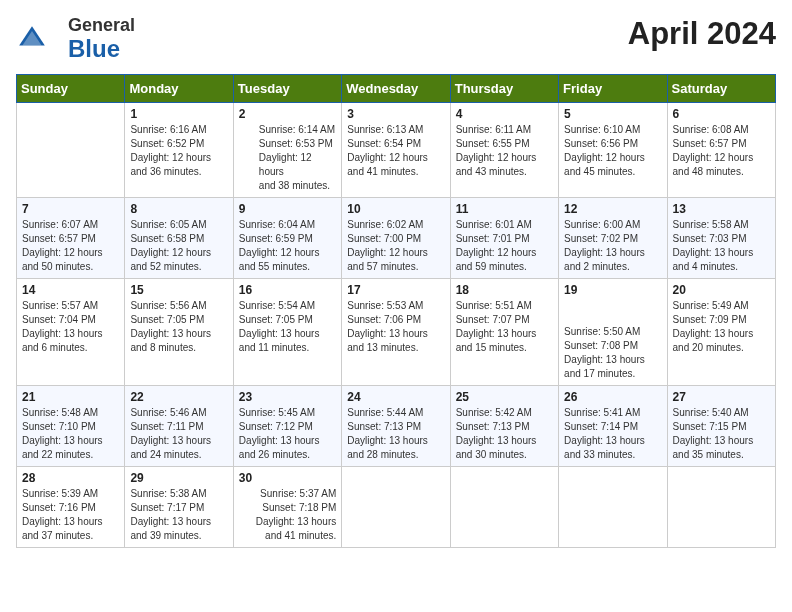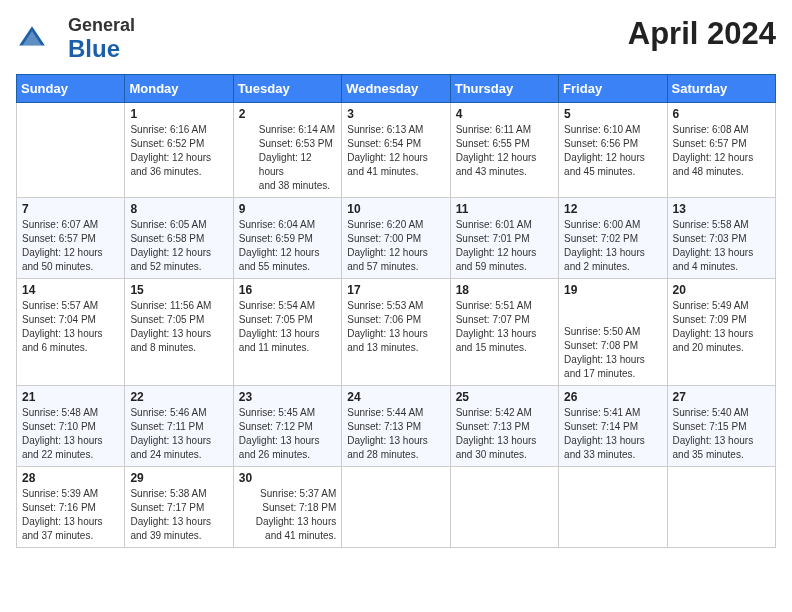--- a/index.html
+++ b/index.html
@@ -58,7 +58,7 @@
       table-layout: fixed;
     }
     th {
-      background-color: #3b82f6;
+      background-color: #4d7c0f;
       color: #fff;
       font-size: 13px;
       font-weight: bold;

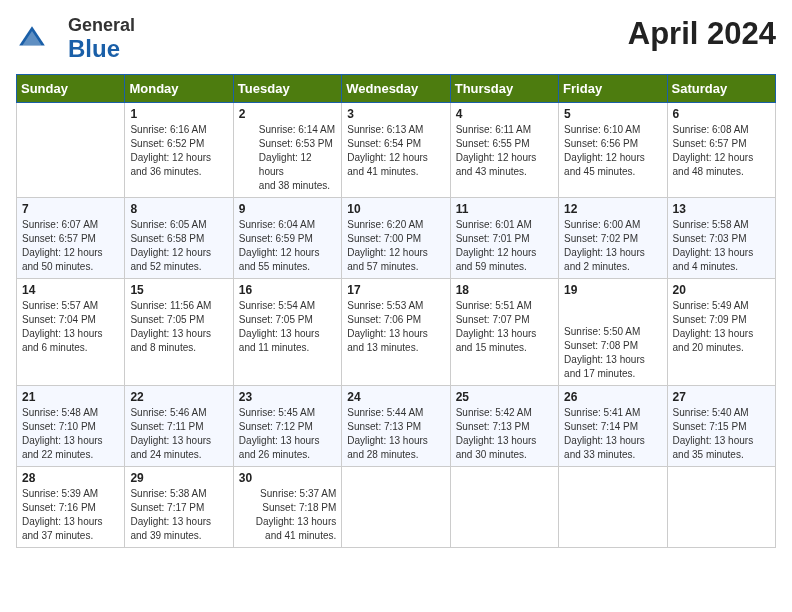--- a/index.html
+++ b/index.html
@@ -198,7 +198,7 @@
         </td>
         <td>
           <span class="day-number">10</span>
-          <div class="cell-info" style="white-space: pre-line;">Sunrise: 6:20 AM
+          <div class="cell-info" style="white-space: pre-line;">Sunrise: 6:02 AM
 Sunset: 7:00 PM
 Daylight: 12 hours
 and 57 minutes.</div>

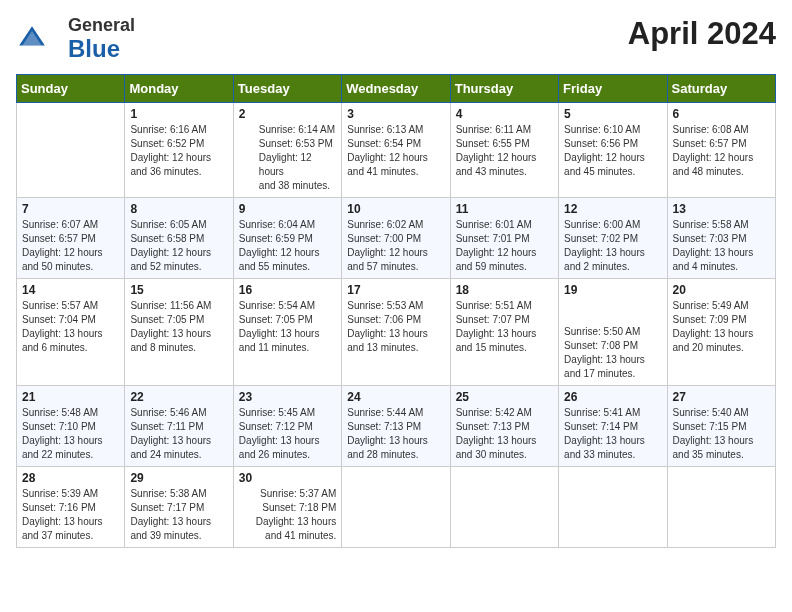--- a/index.html
+++ b/index.html
@@ -235,7 +235,7 @@
         </td>
         <td>
           <span class="day-number">15</span>
-          <div class="cell-info" style="white-space: pre-line;">Sunrise: 11:56 AM
+          <div class="cell-info" style="white-space: pre-line;">Sunrise: 5:56 AM
 Sunset: 7:05 PM
 Daylight: 13 hours
 and 8 minutes.</div>

